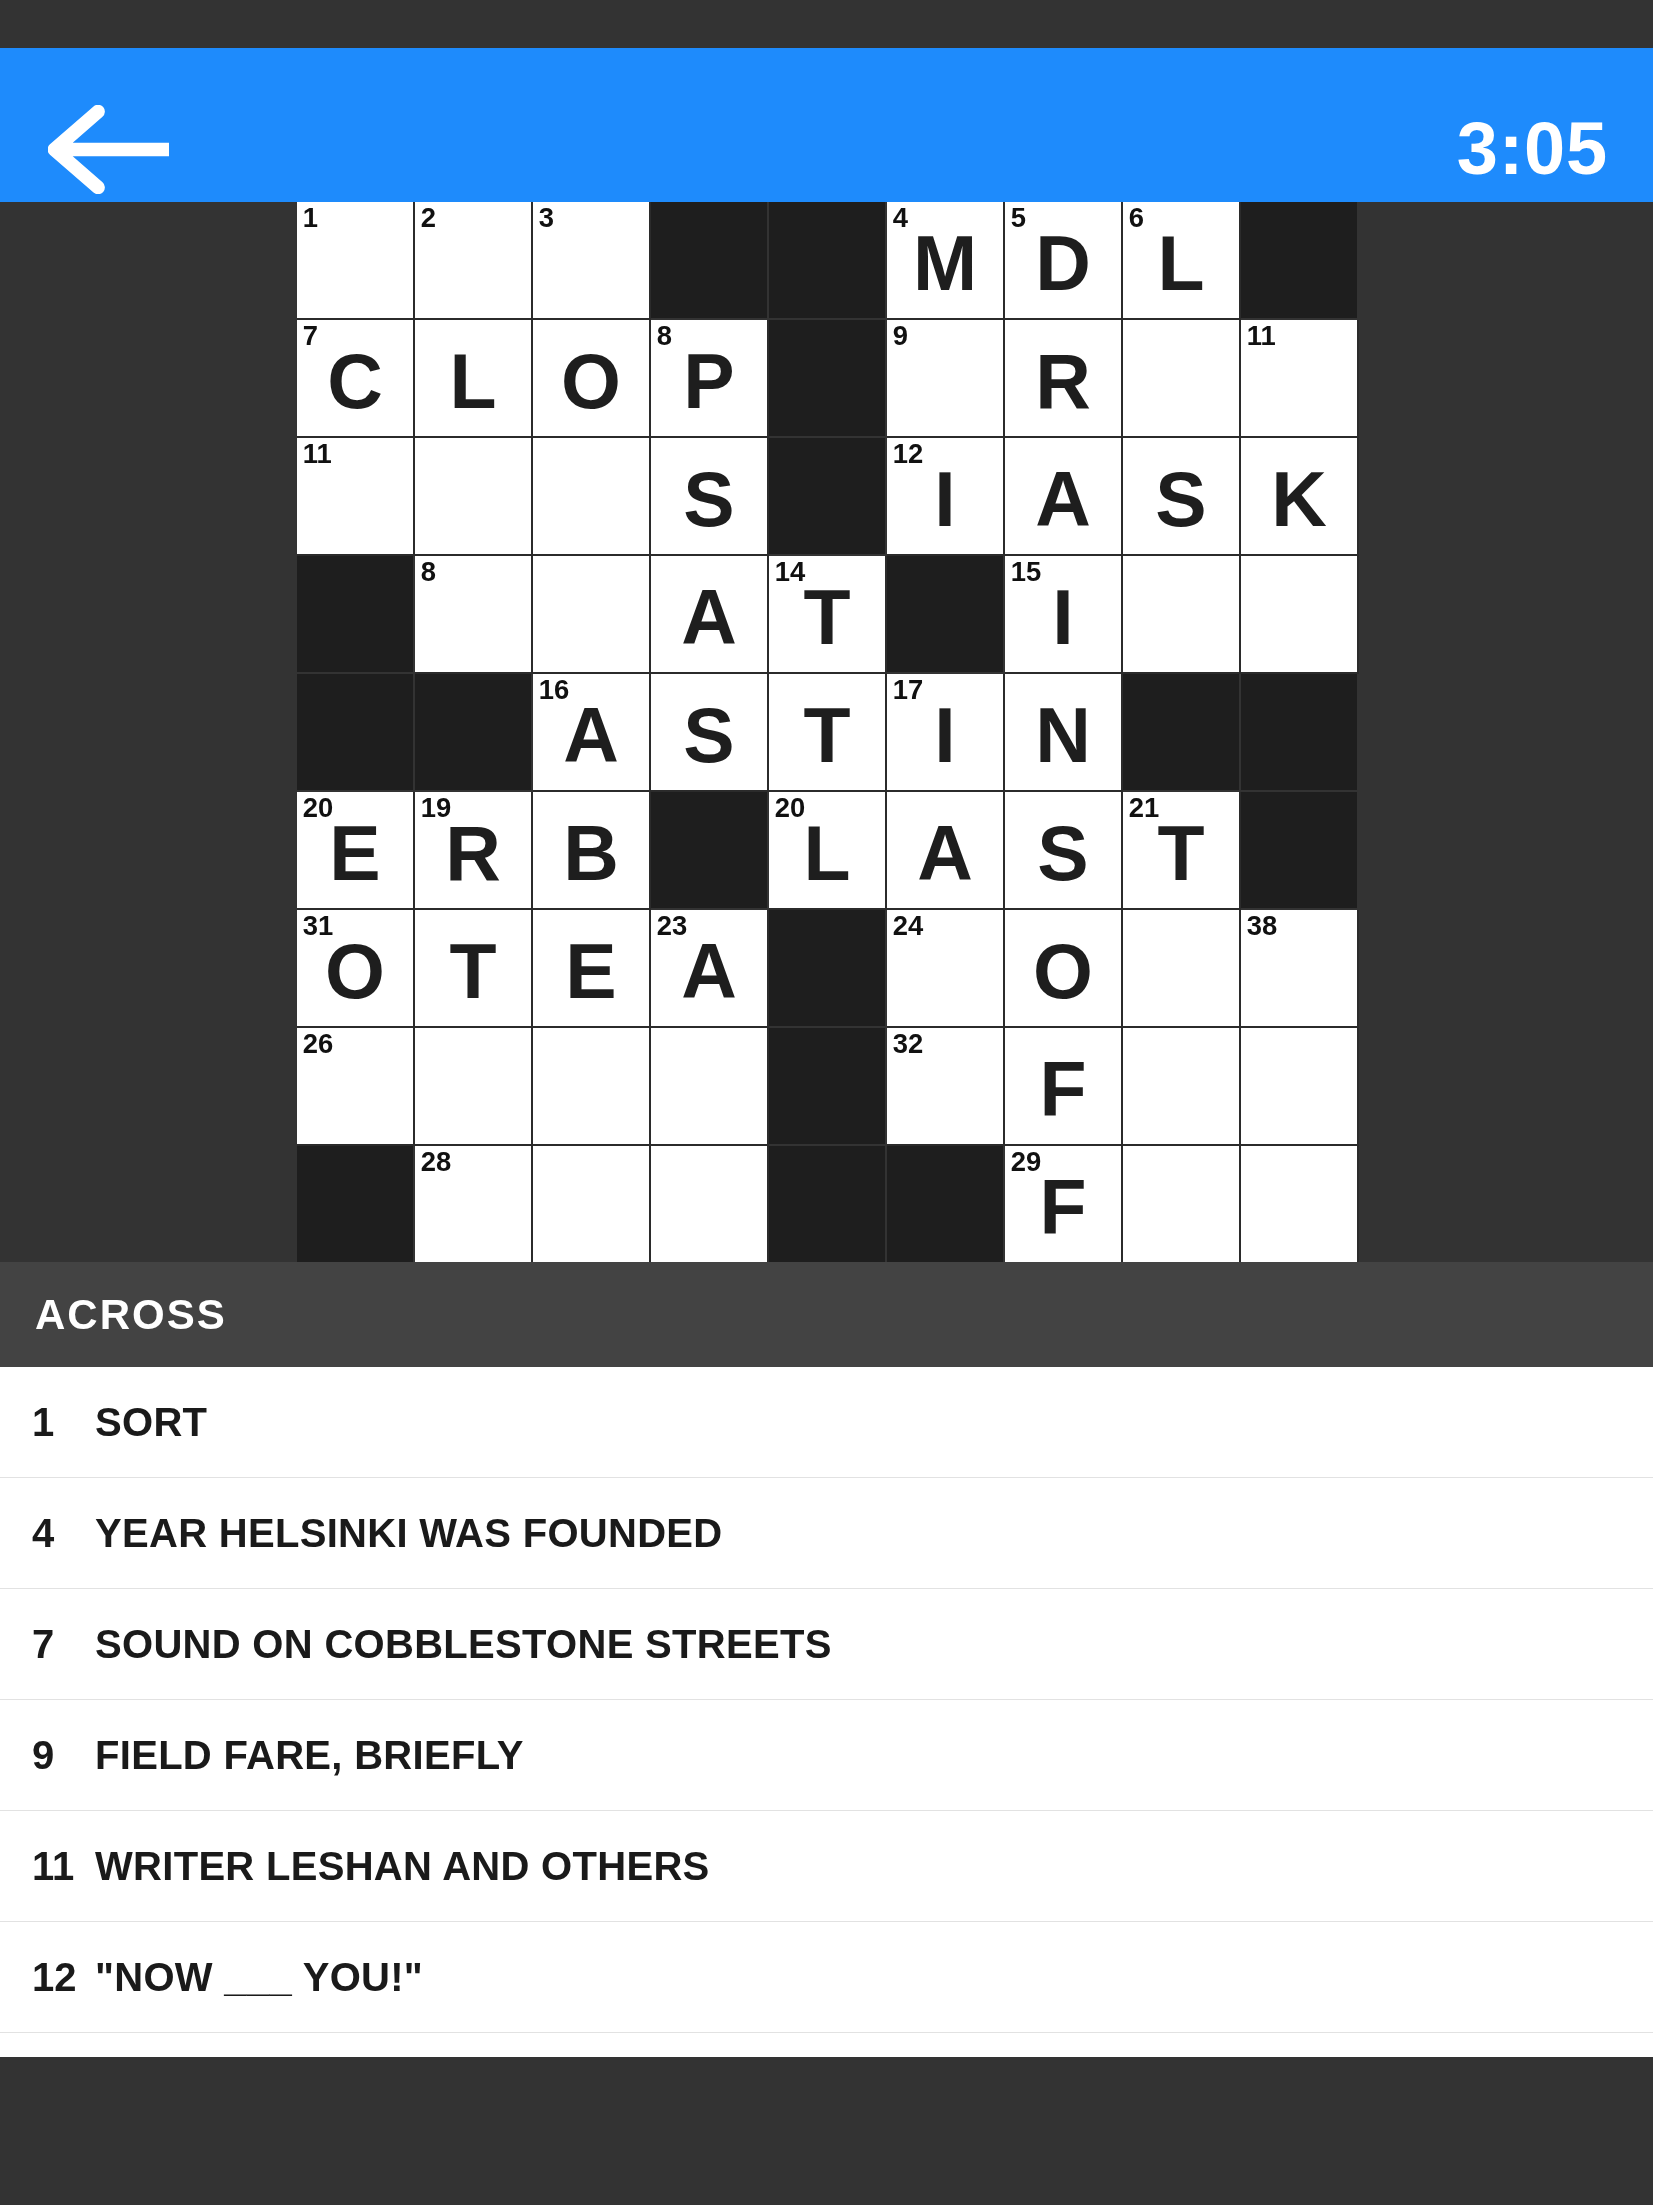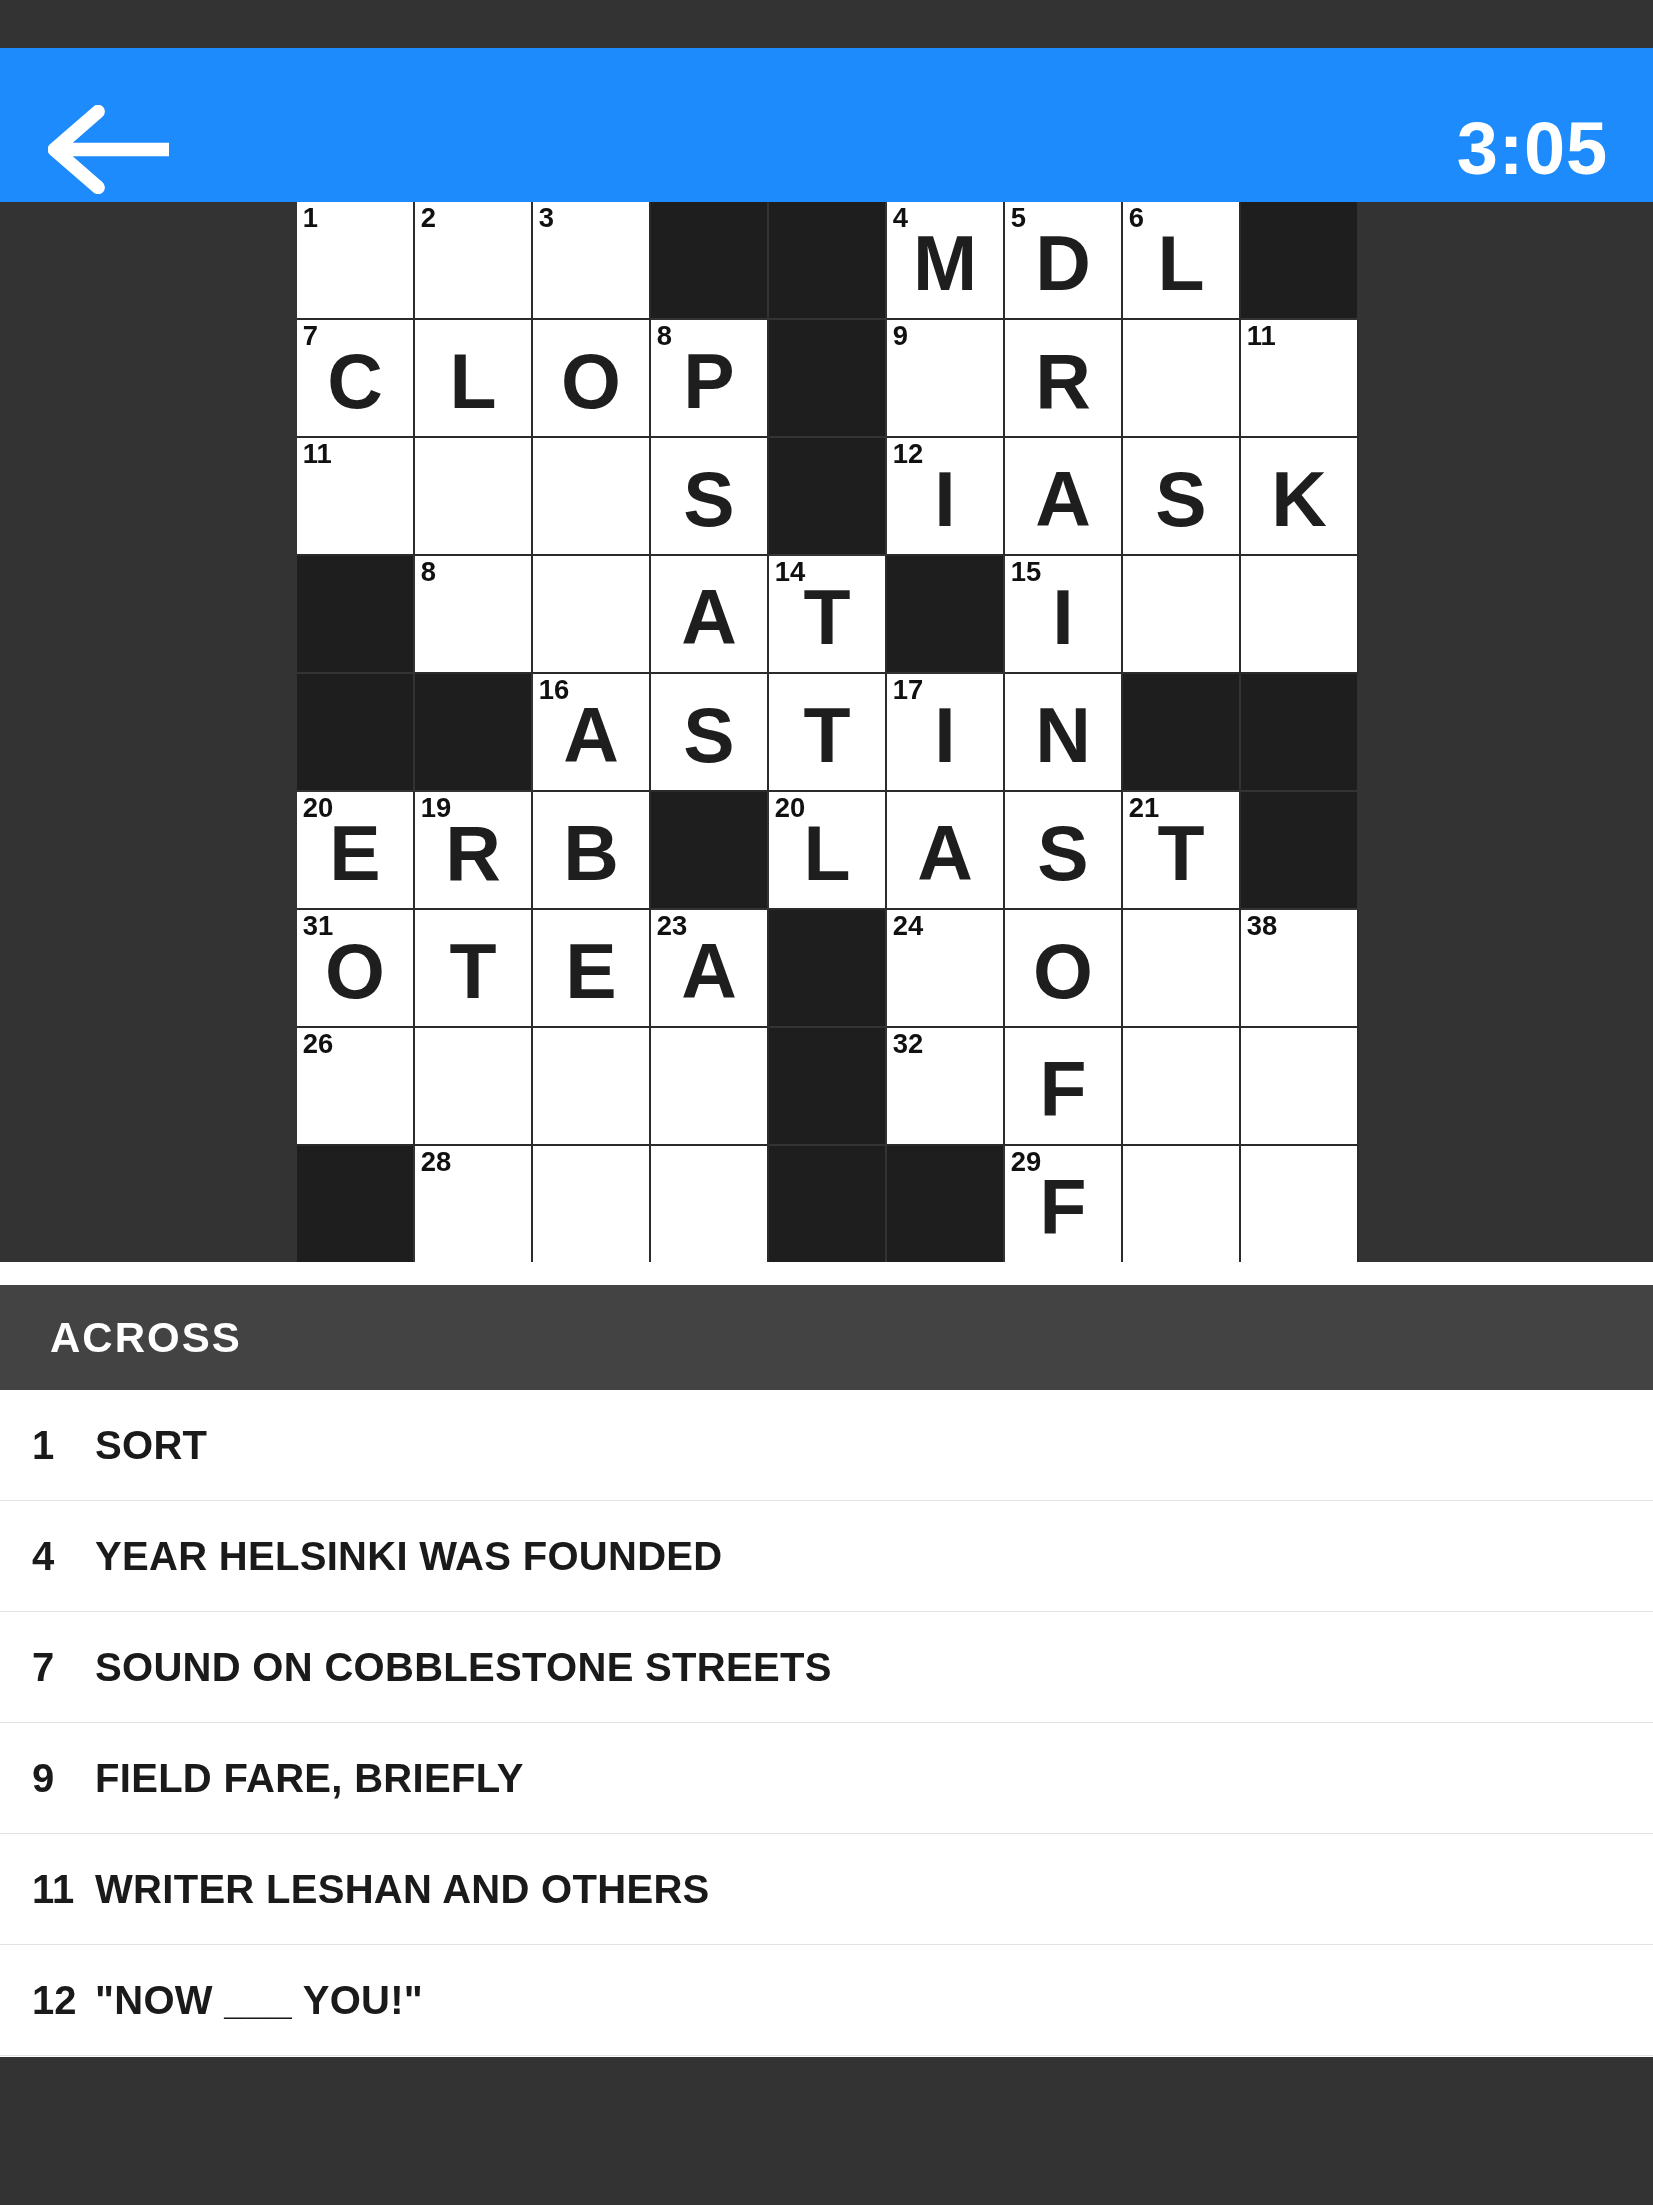--- a/index.html
+++ b/index.html
@@ -104,8 +104,7 @@
     background: #434343;
     display: flex;
     align-items: center;
-    padding-left: 50px;
-    margin-top: 23px;
+    padding-left: 35px;
   }
   #clues-header-label {
     color: #ffffff;

